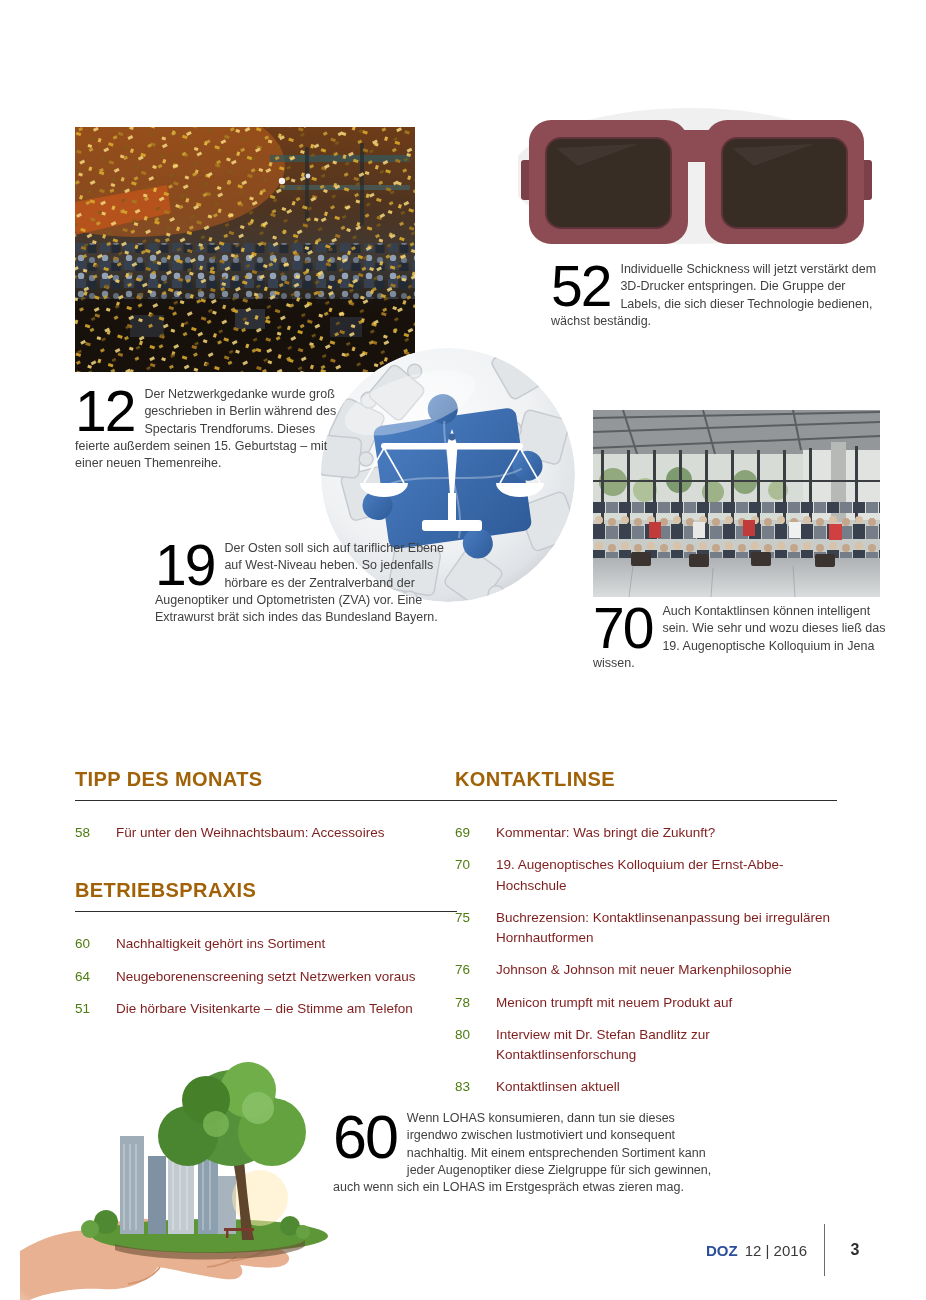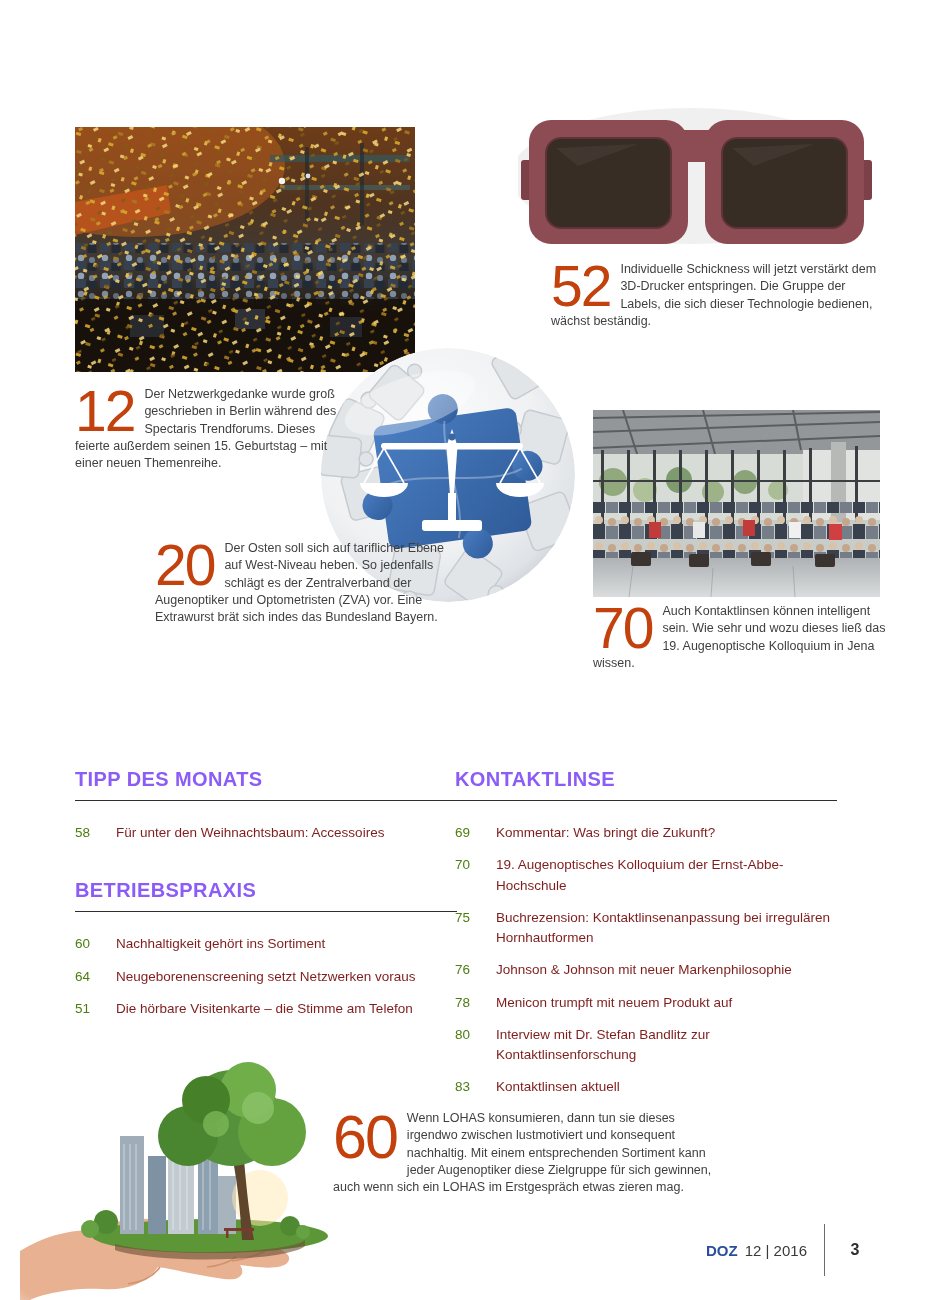--- a/index.html
+++ b/index.html
@@ -8,7 +8,7 @@
   .photo{position:absolute;z-index:1;}
   
   .teaser{position:absolute;z-index:5;color:#3f3f3f;font-size:12.5px;line-height:1.38;}
-  .big-num{float:left;font-size:57px;line-height:0.82;margin:2px 10px 2px 0;color:#c2410c;
+  .big-num{float:left;font-size:57px;line-height:0.82;margin:2px 10px 2px 0;color:#000000;
            letter-spacing:-2px;font-weight:normal;}
   .big-num.xl{font-size:61px;}
   

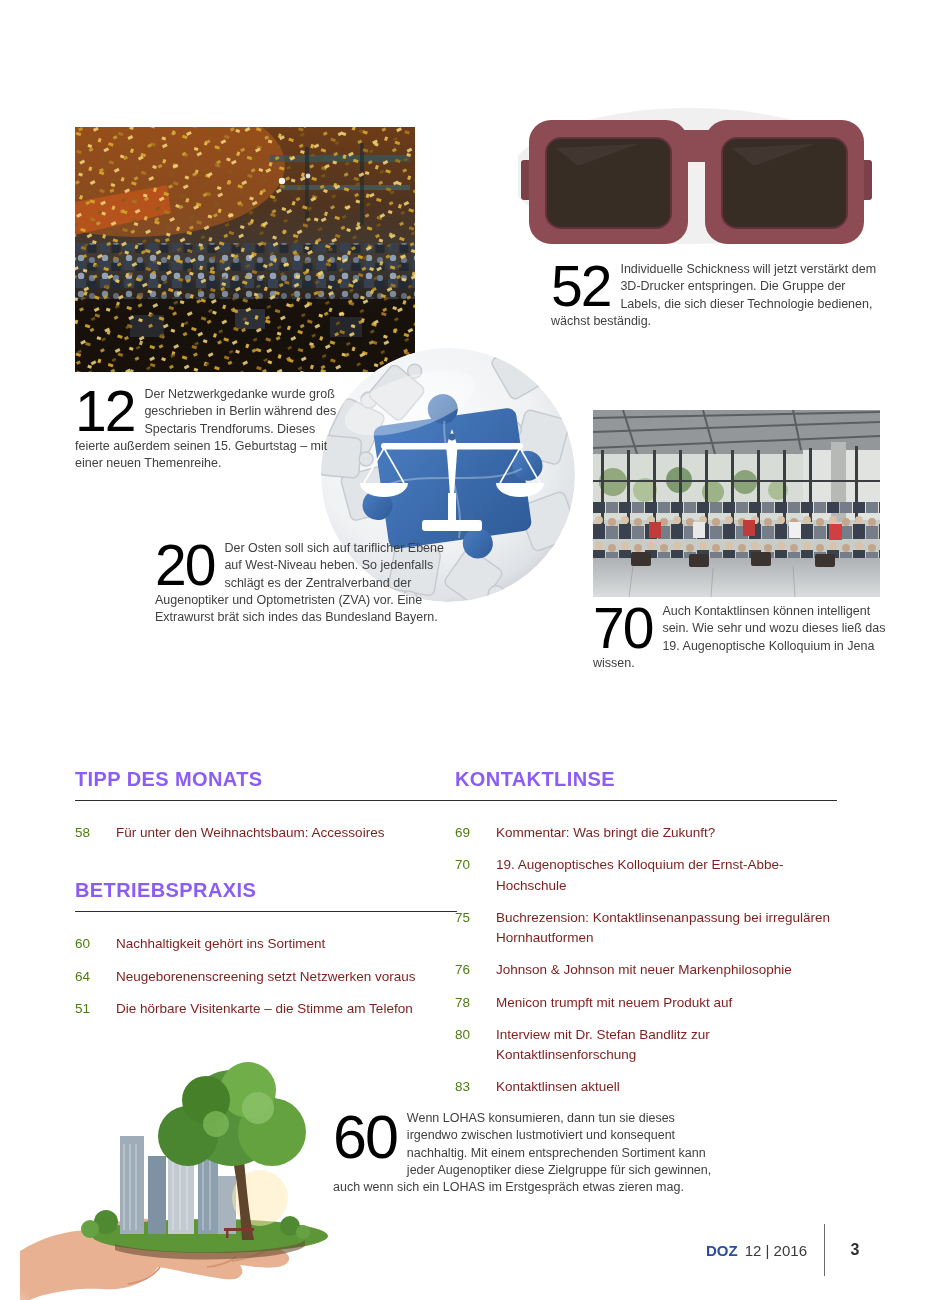--- a/index.html
+++ b/index.html
@@ -313,7 +313,7 @@
   </div>
 
   <div class="teaser" style="left:155px;top:540px;width:292px;">
-    <span class="big-num">20</span>
+    <span class="big-num">19</span>
     <span>Der Osten soll sich auf tariflicher Ebene auf West-Niveau heben. So jedenfalls schlägt es der Zentralverband der Augenoptiker und Optometristen (ZVA) vor. Eine Extrawurst brät sich indes das Bundesland Bayern.</span>
   </div>
 

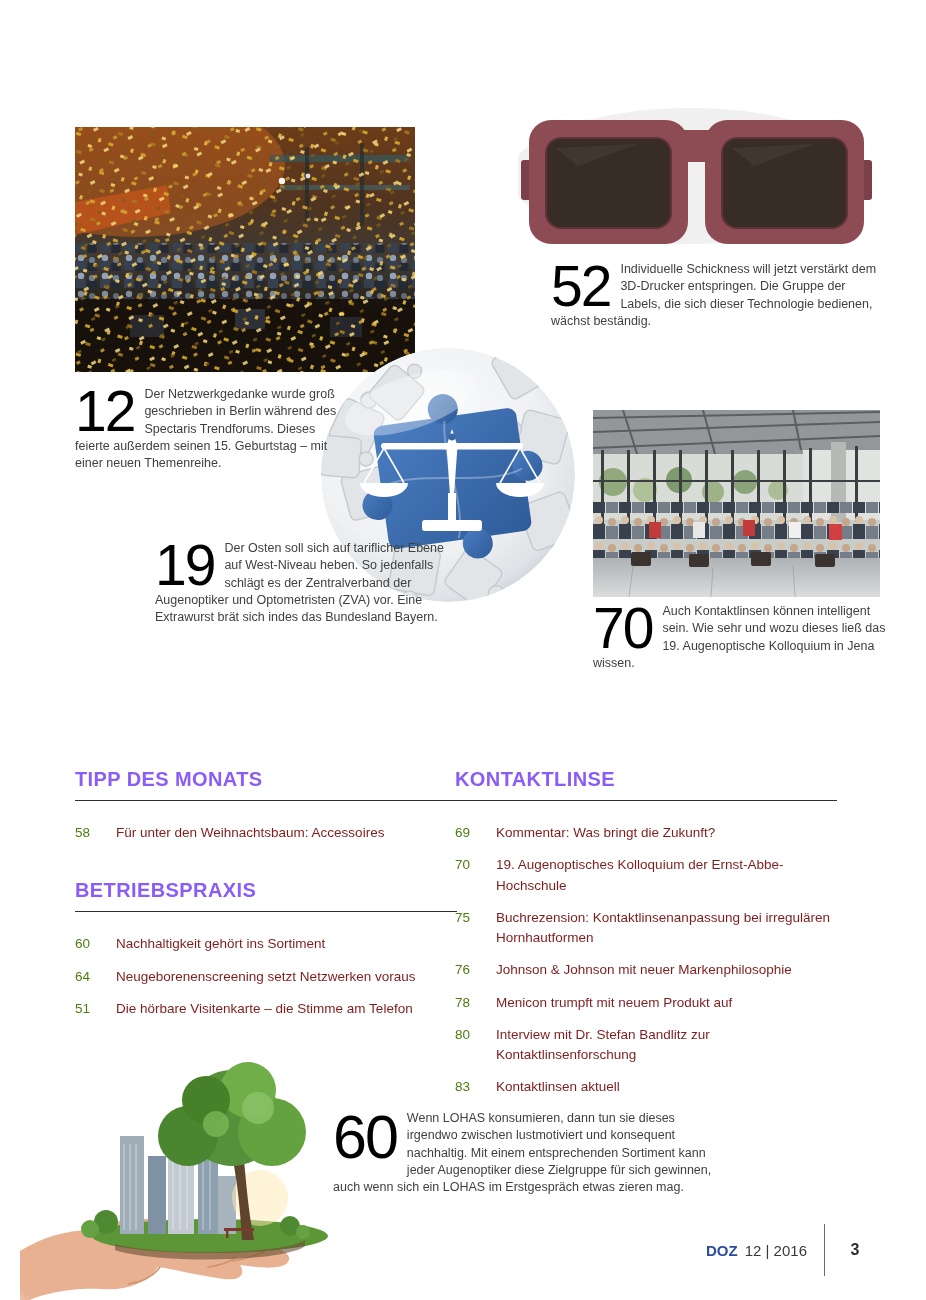--- a/index.html
+++ b/index.html
@@ -314,7 +314,7 @@
 
   <div class="teaser" style="left:155px;top:540px;width:292px;">
     <span class="big-num">19</span>
-    <span>Der Osten soll sich auf tariflicher Ebene auf West-Niveau heben. So jedenfalls schlägt es der Zentralverband der Augenoptiker und Optometristen (ZVA) vor. Eine Extrawurst brät sich indes das Bundesland Bayern.</span>
+    <span>Der Osten soll sich auf tariflicher Ebene auf West-Niveau heben. So jedenfalls hörbare es der Zentralverband der Augenoptiker und Optometristen (ZVA) vor. Eine Extrawurst brät sich indes das Bundesland Bayern.</span>
   </div>
 
   <div class="teaser" style="left:551px;top:261px;width:332px;">

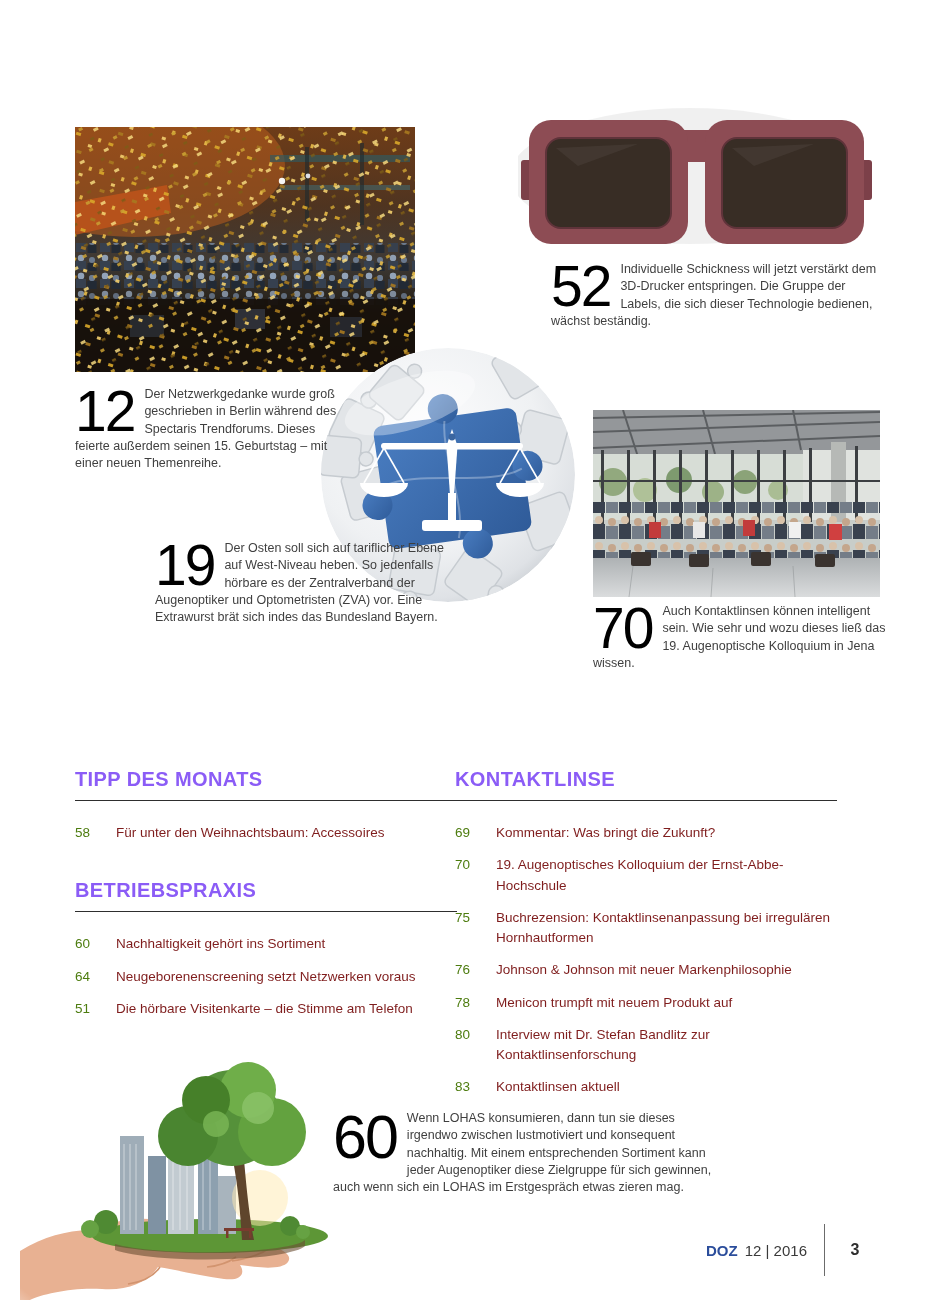--- a/index.html
+++ b/index.html
@@ -13,7 +13,7 @@
   .big-num.xl{font-size:61px;}
   
   .toc-col{position:absolute;top:768px;z-index:5;width:382px;color:#3c3c3c;}
-  .sec-title{font-size:20px;font-weight:bold;color:#8b5cf6;letter-spacing:.4px;margin:0;}
+  .sec-title{font-size:20px;font-weight:bold;color:#a16207;letter-spacing:.4px;margin:0;}
   .sec-rule{border-bottom:1.5px solid #2e2e2e;margin-top:9px;height:0;}
   .entries{margin-top:22px;}
   .toc-entry{display:grid;grid-template-columns:41px 1fr;font-size:13.5px;line-height:1.5;

